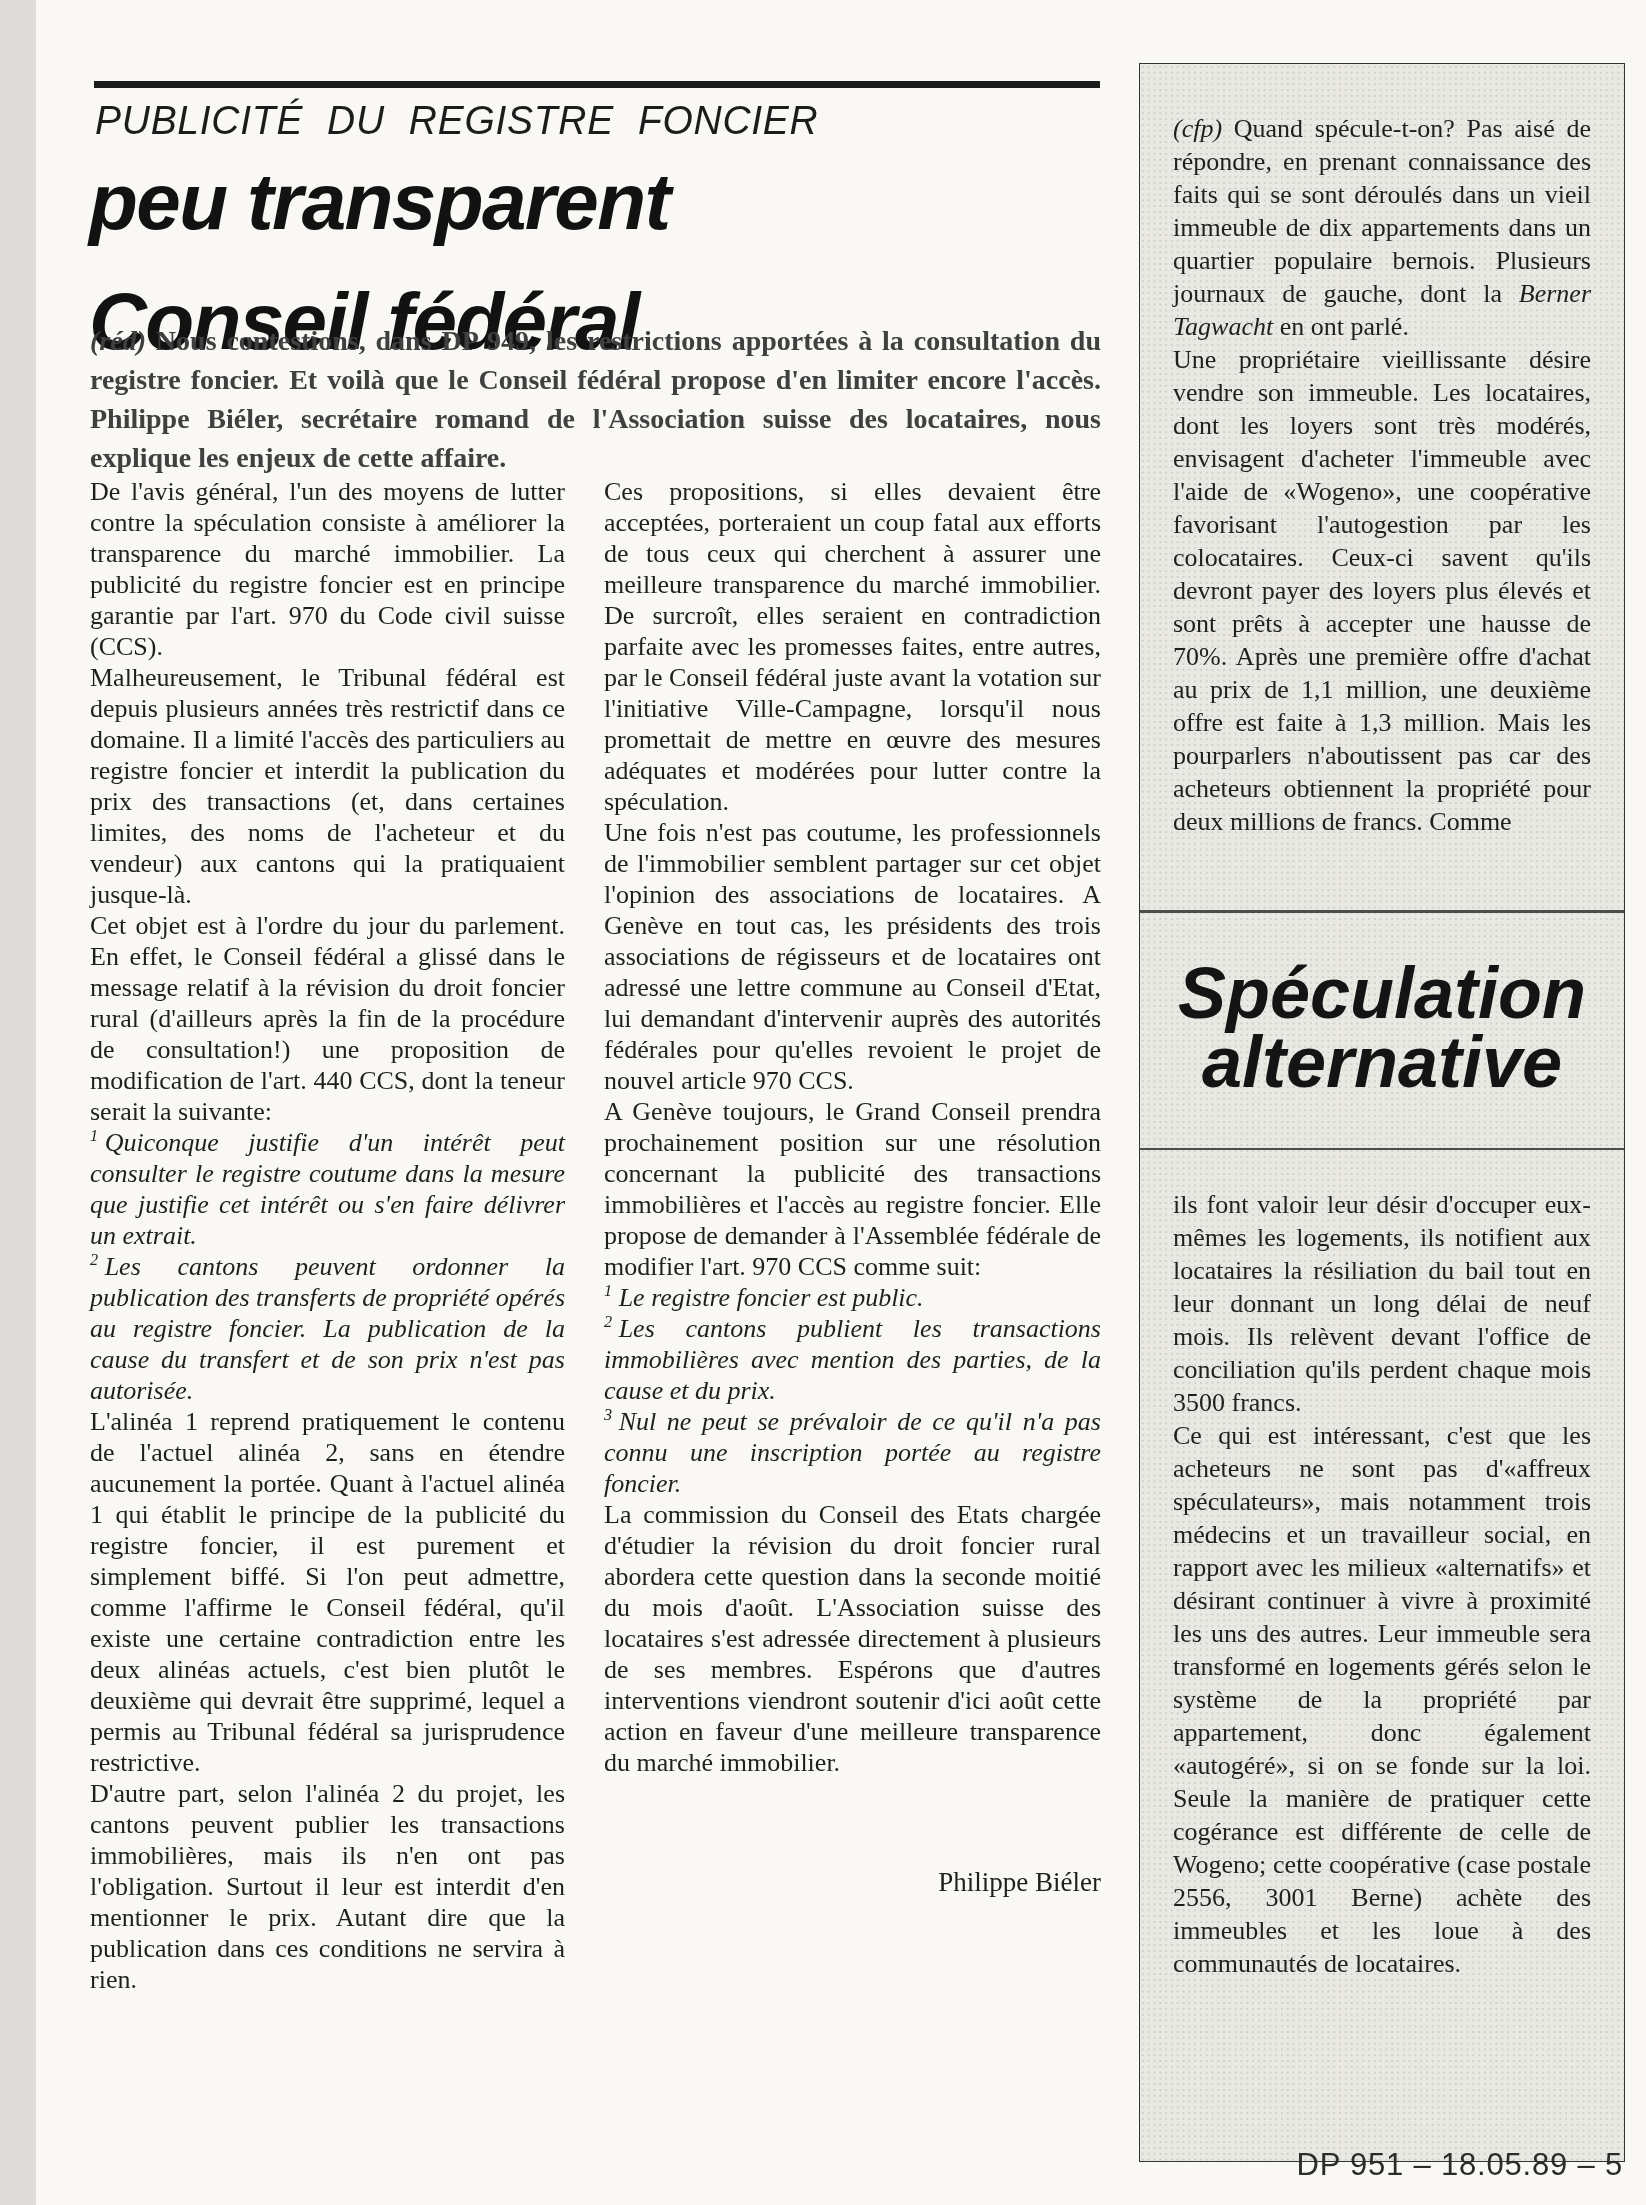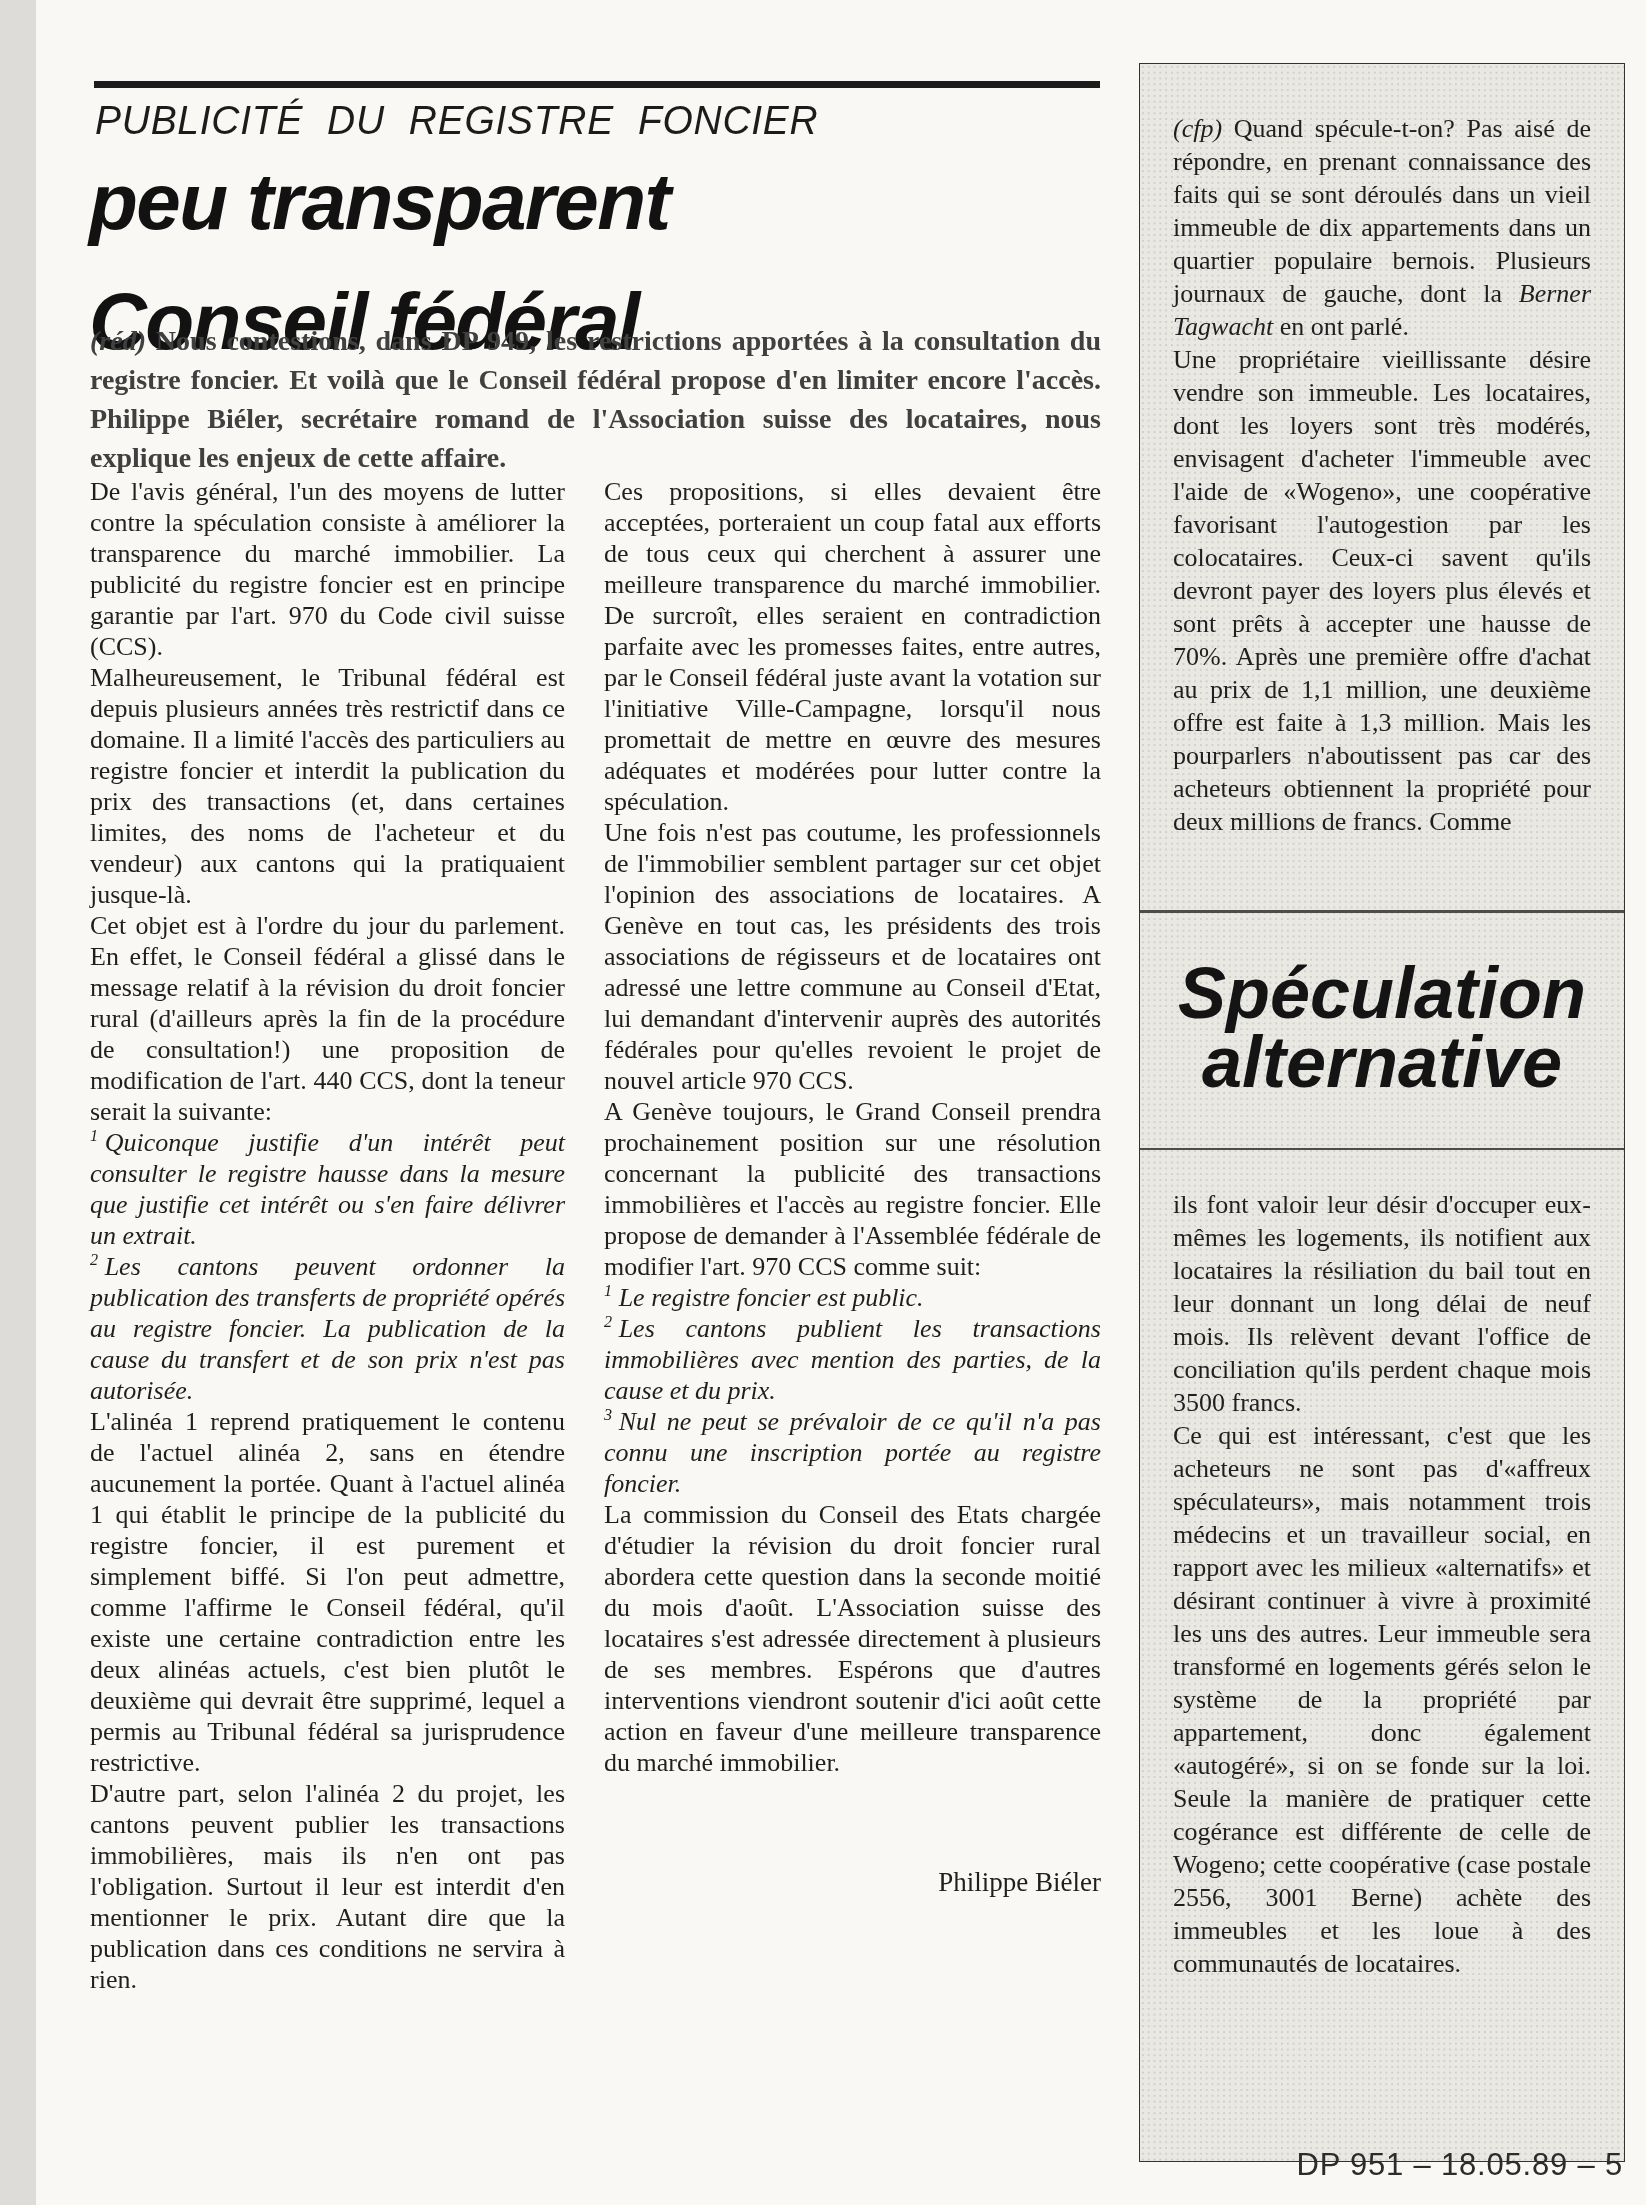--- a/index.html
+++ b/index.html
@@ -121,7 +121,7 @@
       <p class="para"><span>De l'avis général, l'un des moyens de lutter contre la spéculation consiste à améliorer la transparence du marché immobilier. La publicité du registre foncier est en principe garantie par l'art. 970 du Code civil suisse (CCS).</span></p>
       <p class="para"><span>Malheureusement, le Tribunal fédéral est depuis plusieurs années très restrictif dans ce domaine. Il a limité l'accès des particuliers au registre foncier et interdit la publication du prix des transactions (et, dans certaines limites, des noms de l'acheteur et du vendeur) aux cantons qui la pratiquaient jusque-là.</span></p>
       <p class="para"><span>Cet objet est à l'ordre du jour du parlement. En effet, le Conseil fédéral a glissé dans le message relatif à la révision du droit foncier rural (d'ailleurs après la fin de la procédure de consultation!) une proposition de modification de l'art. 440 CCS, dont la teneur serait la suivante:</span></p>
-      <p class="para it"><sup>1</sup><span>Quiconque justifie d'un intérêt peut consulter le registre hausse dans la mesure que justifie cet intérêt ou s'en faire délivrer un extrait.</span></p>
+      <p class="para it"><sup>1</sup><span>Quiconque justifie d'un intérêt peut consulter le registre coutume dans la mesure que justifie cet intérêt ou s'en faire délivrer un extrait.</span></p>
       <p class="para it"><sup>2</sup><span>Les cantons peuvent ordonner la publication des transferts de propriété opérés au registre foncier. La publication de la cause du transfert et de son prix n'est pas autorisée.</span></p>
       <p class="para"><span>L'alinéa 1 reprend pratiquement le contenu de l'actuel alinéa 2, sans en étendre aucunement la portée. Quant à l'actuel alinéa 1 qui établit le principe de la publicité du registre foncier, il est purement et simplement biffé. Si l'on peut admettre, comme l'affirme le Conseil fédéral, qu'il existe une certaine contradiction entre les deux alinéas actuels, c'est bien plutôt le deuxième qui devrait être supprimé, lequel a permis au Tribunal fédéral sa jurisprudence restrictive.</span></p>
       <p class="para"><span>D'autre part, selon l'alinéa 2 du projet, les cantons peuvent publier les transactions immobilières, mais ils n'en ont pas l'obligation. Surtout il leur est interdit d'en mentionner le prix. Autant dire que la publication dans ces conditions ne servira à rien.</span></p>

